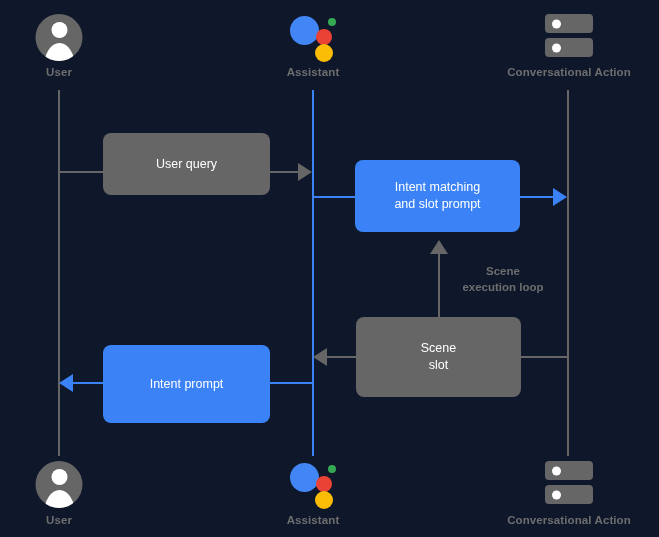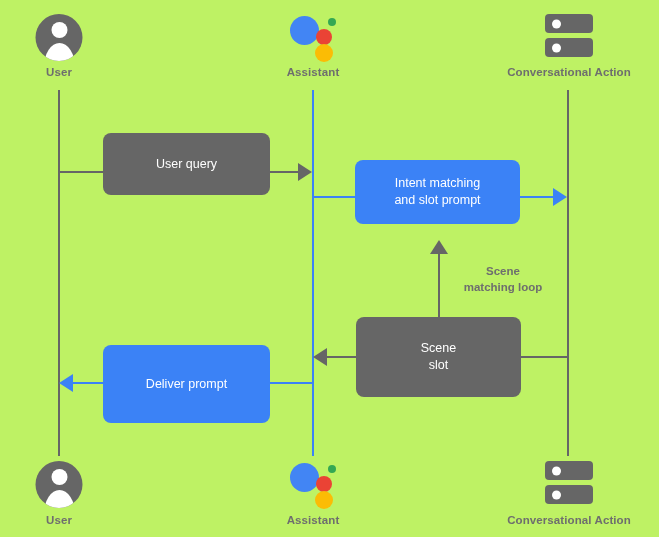--- a/index.html
+++ b/index.html
@@ -14,7 +14,7 @@
     position: relative;
     width: 659px;
     height: 537px;
-    background: #bef264;
+    background: #0f172a;
     overflow: hidden;
     text-decoration: underline;
   }

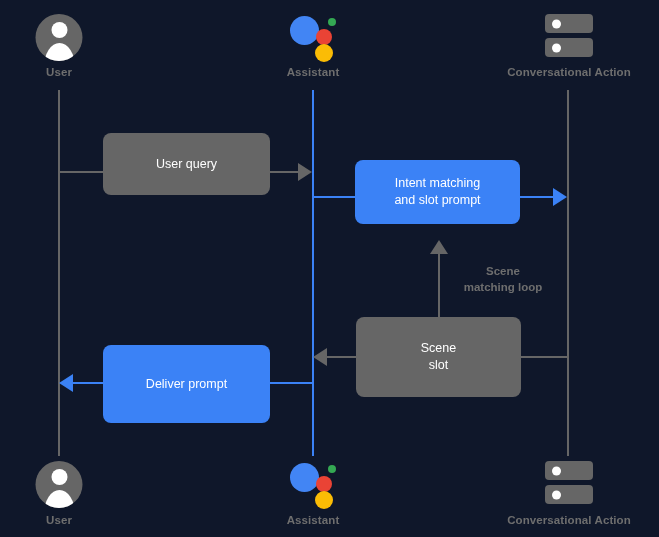--- a/index.html
+++ b/index.html
@@ -214,7 +214,7 @@
   <div class="arrow right gray" style="left:298px; top:163px;"></div>
 
   <div class="hline blue" style="left:312px; top:196px; width:46px;"></div>
-  <div class="box blue" style="left:355px; top:160px; width:165px; height:64px;">
+  <div class="box blue" style="left:355px; top:160px; width:165px; height:72px;">
     <div>
       <span>Intent matching</span><br>
       <span>and slot prompt</span>

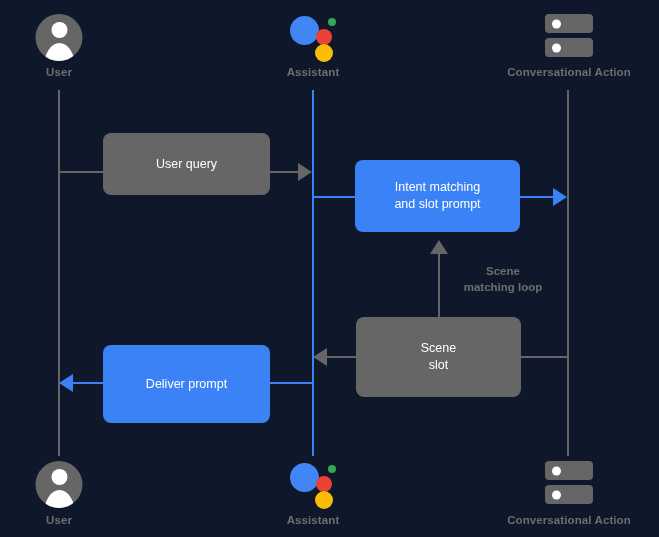--- a/index.html
+++ b/index.html
@@ -227,7 +227,7 @@
   <div class="arrow up gray" style="left:430px; top:240px;"></div>
   <div class="annotation" style="left:503px; top:264px;">
     <span>Scene</span><br>
-    <span>matching loop</span>
+    <span>execution loop</span>
   </div>
 
   <div class="hline gray" style="left:520px; top:356px; width:48px;"></div>

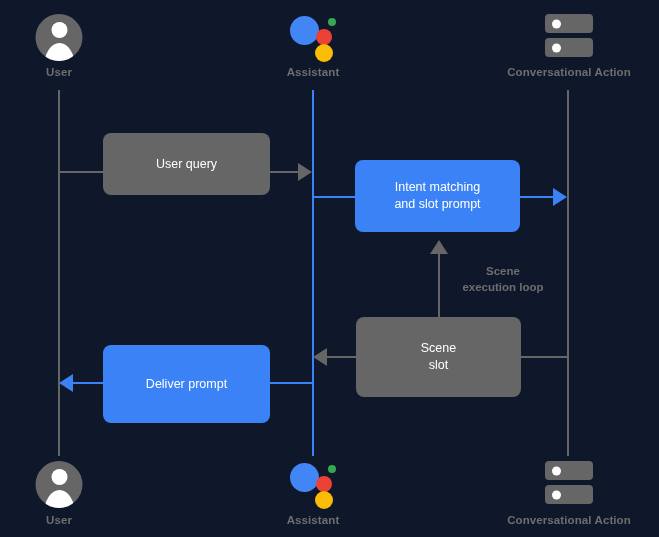--- a/index.html
+++ b/index.html
@@ -241,7 +241,7 @@
   <div class="arrow left gray" style="left:313px; top:348px;"></div>
 
   <div class="hline blue" style="left:269px; top:382px; width:45px;"></div>
-  <div class="box blue" style="left:103px; top:345px; width:167px; height:78px;">Deliver prompt</div>
+  <div class="box blue" style="left:103px; top:345px; width:167px; height:78px;">Intent prompt</div>
   <div class="hline blue" style="left:72px; top:382px; width:32px;"></div>
   <div class="arrow left blue" style="left:59px; top:374px;"></div>
 

